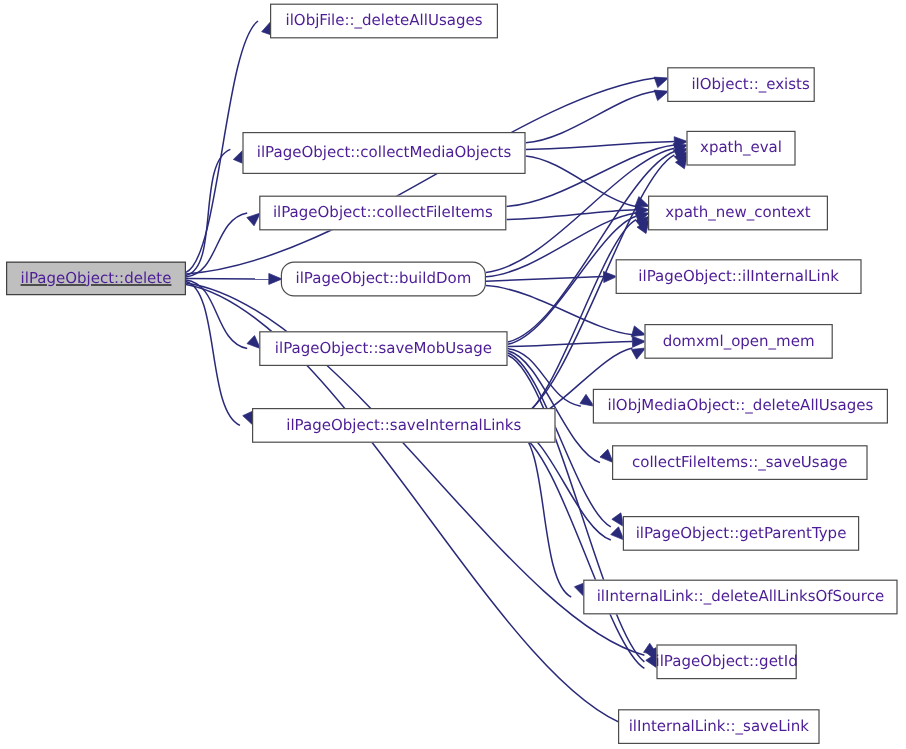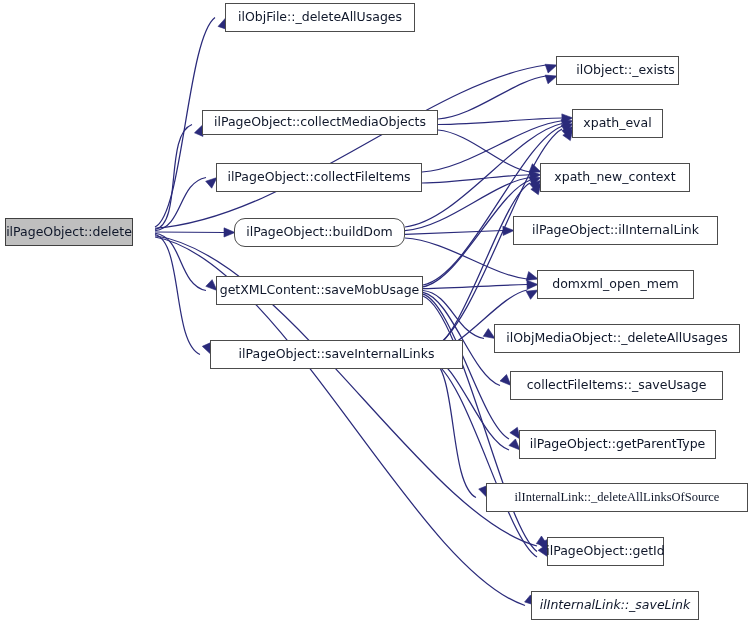--- a/index.html
+++ b/index.html
@@ -48,7 +48,7 @@
   }
   .node-label {
     font-size: 12.5px;
-    color: #0f172a;
+    color: #4c1d95;
     line-height: 1;
     letter-spacing: 0px;
     padding: 0 6px;

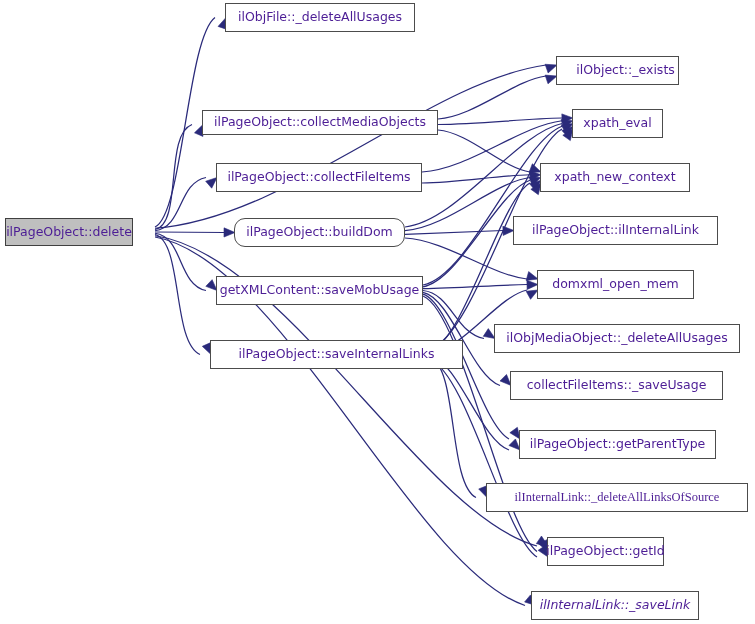--- a/index.html
+++ b/index.html
@@ -129,7 +129,7 @@
       <div class="node-box" style="left: 225px; top: 3px; width: 190px; height: 29px;">
         <span class="node-label">ilObjFile::_deleteAllUsages</span>
       </div>
-      <div class="node-box" style="left: 202px; top: 110px; width: 236px; height: 25px;">
+      <div class="node-box" style="left: 202px; top: 110px; width: 236px; height: 35px;">
         <span class="node-label">ilPageObject::collectMediaObjects</span>
       </div>
       <div class="node-box" style="left: 216px; top: 163px; width: 206px; height: 29px;">

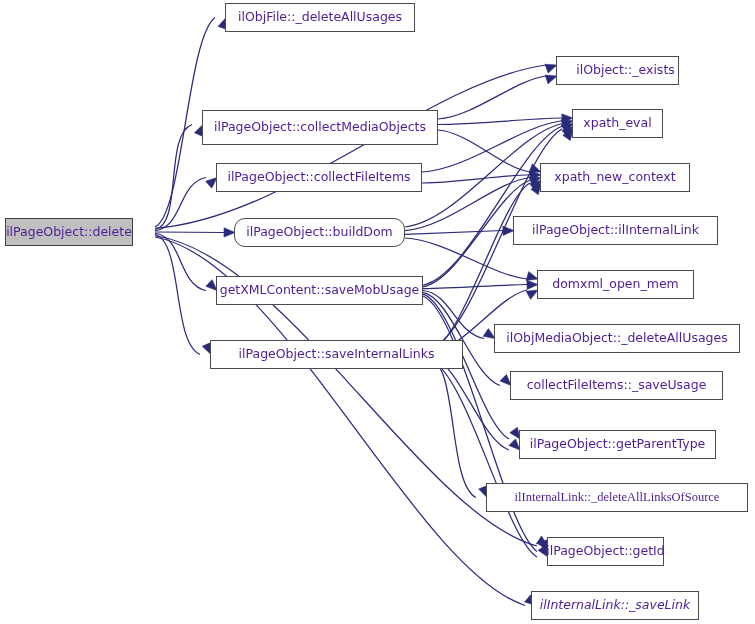--- a/index.html
+++ b/index.html
@@ -123,7 +123,7 @@
       <polygon points="548,557 538.1399140387286,550.2963662960796 545.8473322204798,545.2728510953849" class="arrow-head"></polygon>
     </svg>
   <div id="node-layer">
-      <div class="node-box highlight" style="left: 5px; top: 218px; width: 128px; height: 28px;">
+      <div class="node-box highlight" style="left: 5px; top: 218px; width: 150px; height: 28px; text-decoration: underline;">
         <span class="node-label">ilPageObject::delete</span>
       </div>
       <div class="node-box" style="left: 225px; top: 3px; width: 190px; height: 29px;">

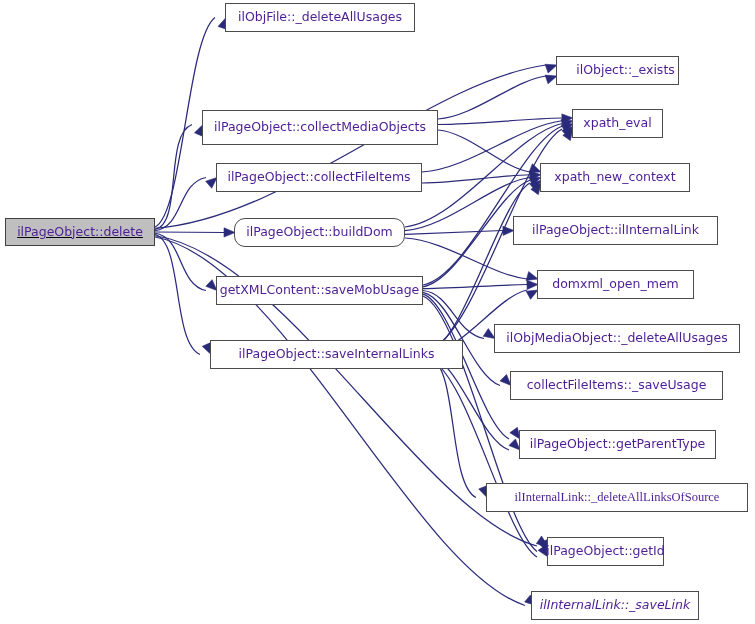--- a/index.html
+++ b/index.html
@@ -139,7 +139,7 @@
         <span class="node-label">ilPageObject::buildDom</span>
       </div>
       <div class="node-box" style="left: 216px; top: 276px; width: 207px; height: 29px;">
-        <span class="node-label">getXMLContent::saveMobUsage</span>
+        <span class="node-label">ilPageObject::saveMobUsage</span>
       </div>
       <div class="node-box" style="left: 210px; top: 340px; width: 253px; height: 29px;">
         <span class="node-label">ilPageObject::saveInternalLinks</span>

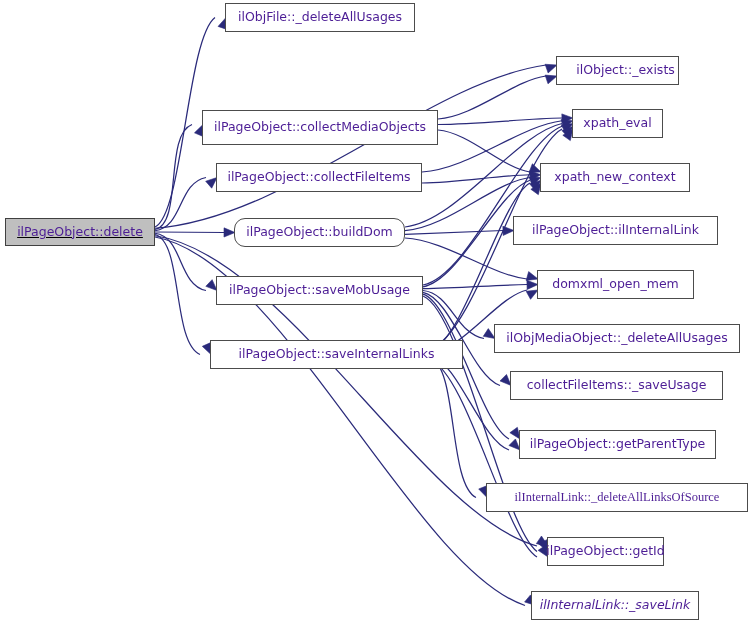--- a/index.html
+++ b/index.html
@@ -168,7 +168,7 @@
       <div class="node-box" style="left: 519px; top: 430px; width: 197px; height: 29px;">
         <span class="node-label">ilPageObject::getParentType</span>
       </div>
-      <div class="node-box" style="left: 486px; top: 483px; width: 262px; height: 29px; font-family: Liberation Serif, serif;">
+      <div class="node-box" style="left: 486px; top: 483px; width: 262px; height: 29px;">
         <span class="node-label">ilInternalLink::_deleteAllLinksOfSource</span>
       </div>
       <div class="node-box" style="left: 547px; top: 537px; width: 117px; height: 29px;">

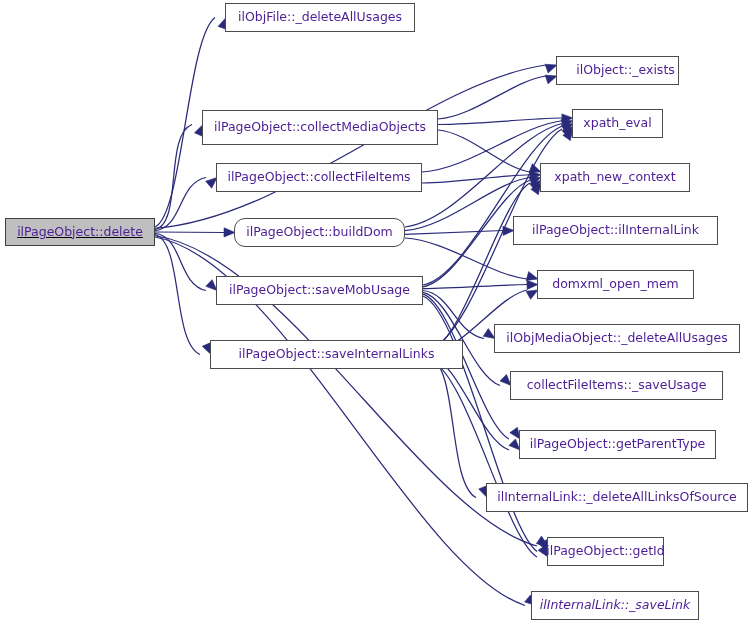--- a/index.html
+++ b/index.html
@@ -174,7 +174,7 @@
       <div class="node-box" style="left: 547px; top: 537px; width: 117px; height: 29px;">
         <span class="node-label">ilPageObject::getId</span>
       </div>
-      <div class="node-box" style="left: 531px; top: 591px; width: 168px; height: 29px; font-style: italic;">
+      <div class="node-box" style="left: 515px; top: 591px; width: 168px; height: 29px;">
         <span class="node-label">ilInternalLink::_saveLink</span>
       </div>
     </div>

